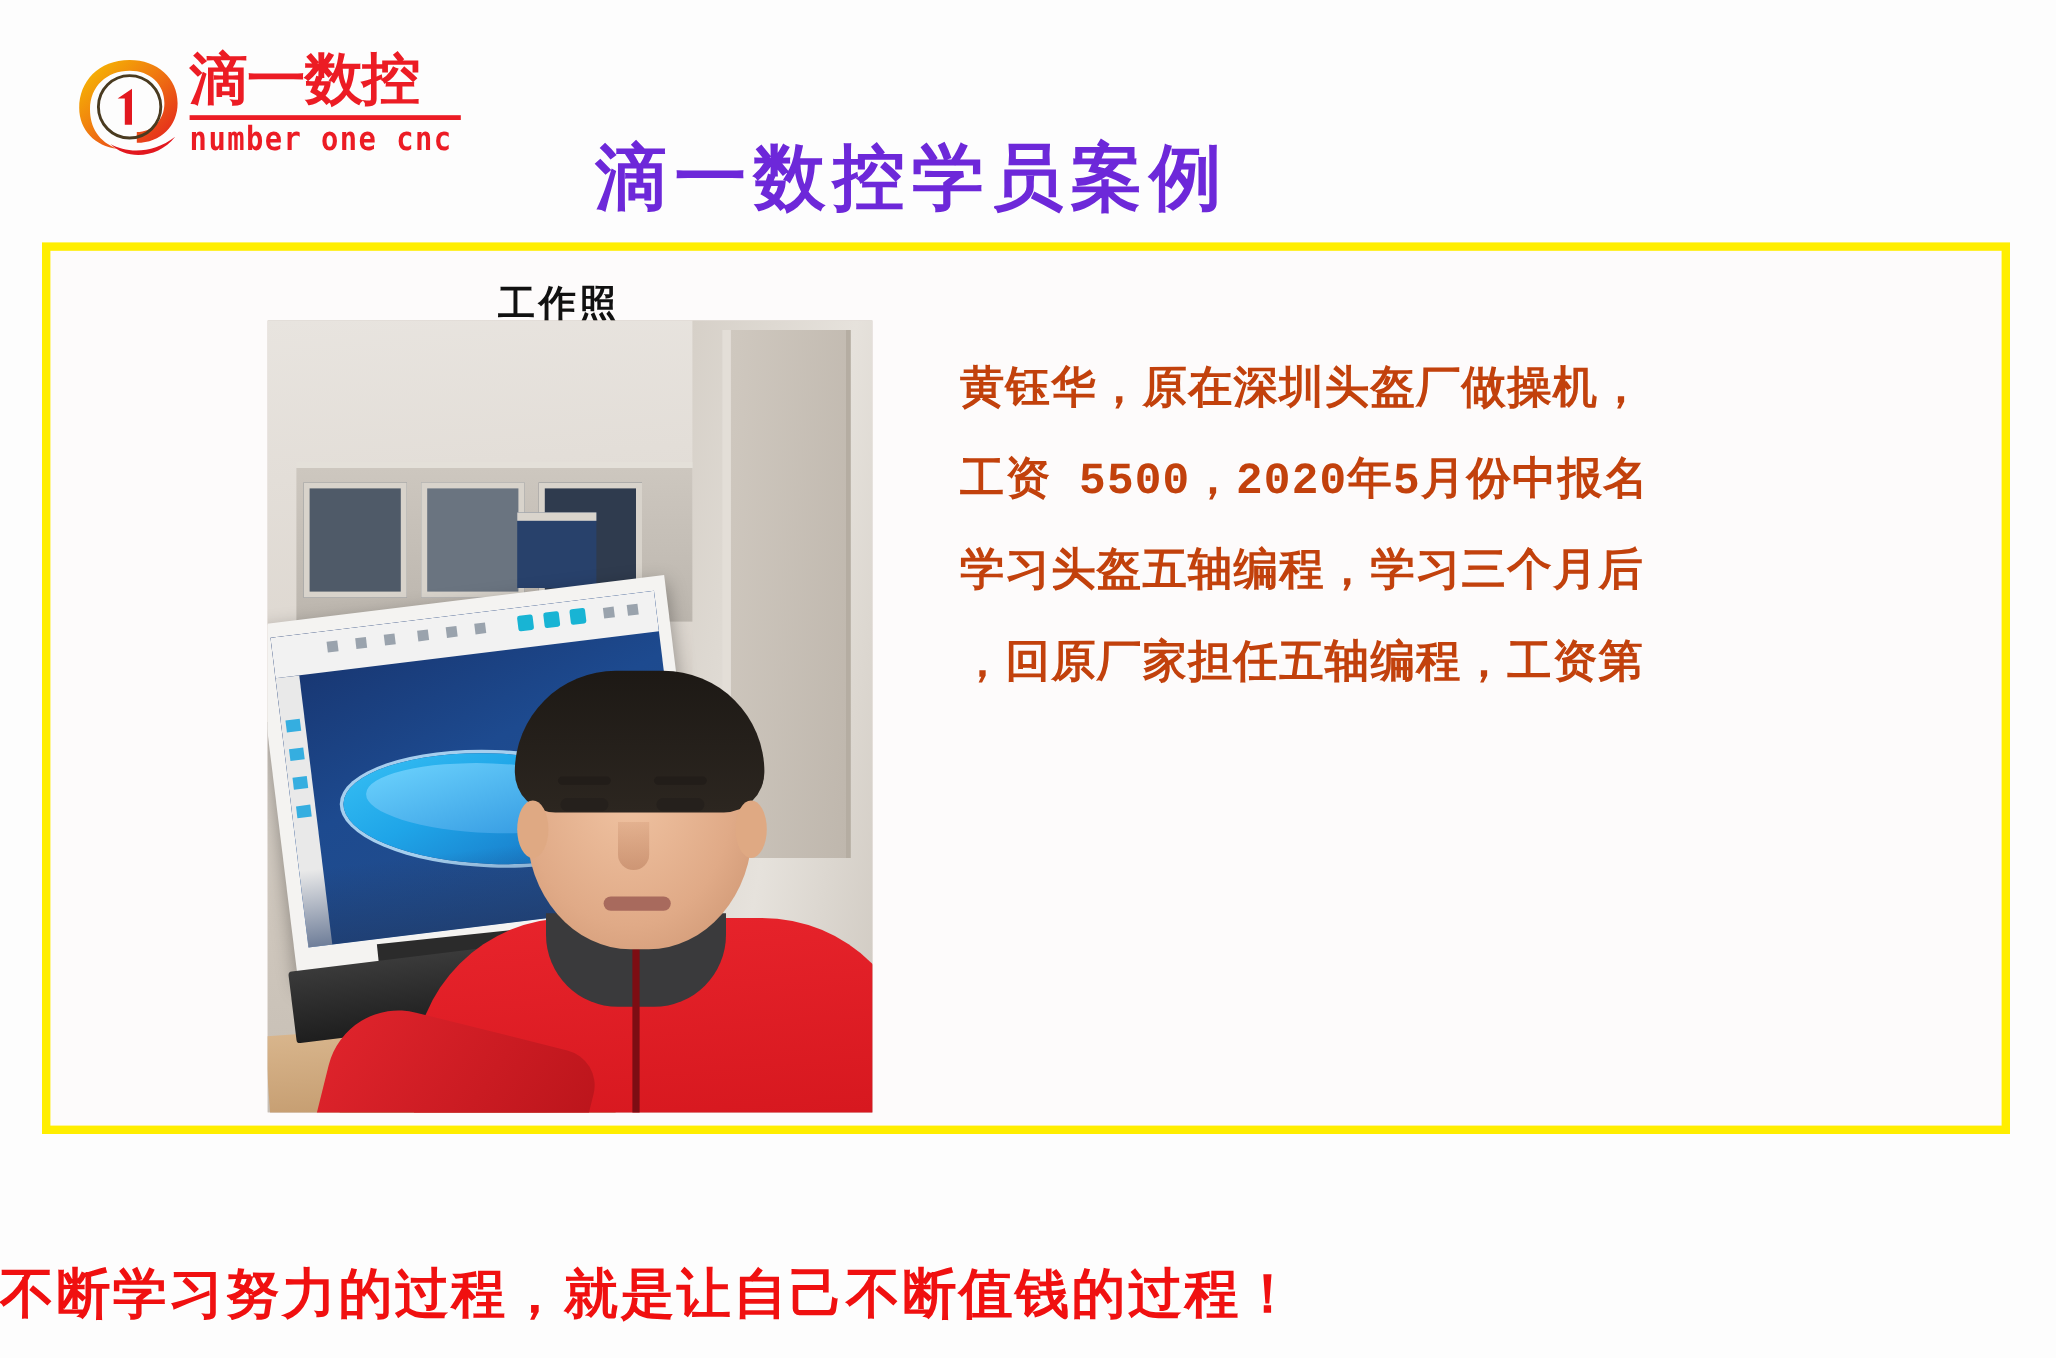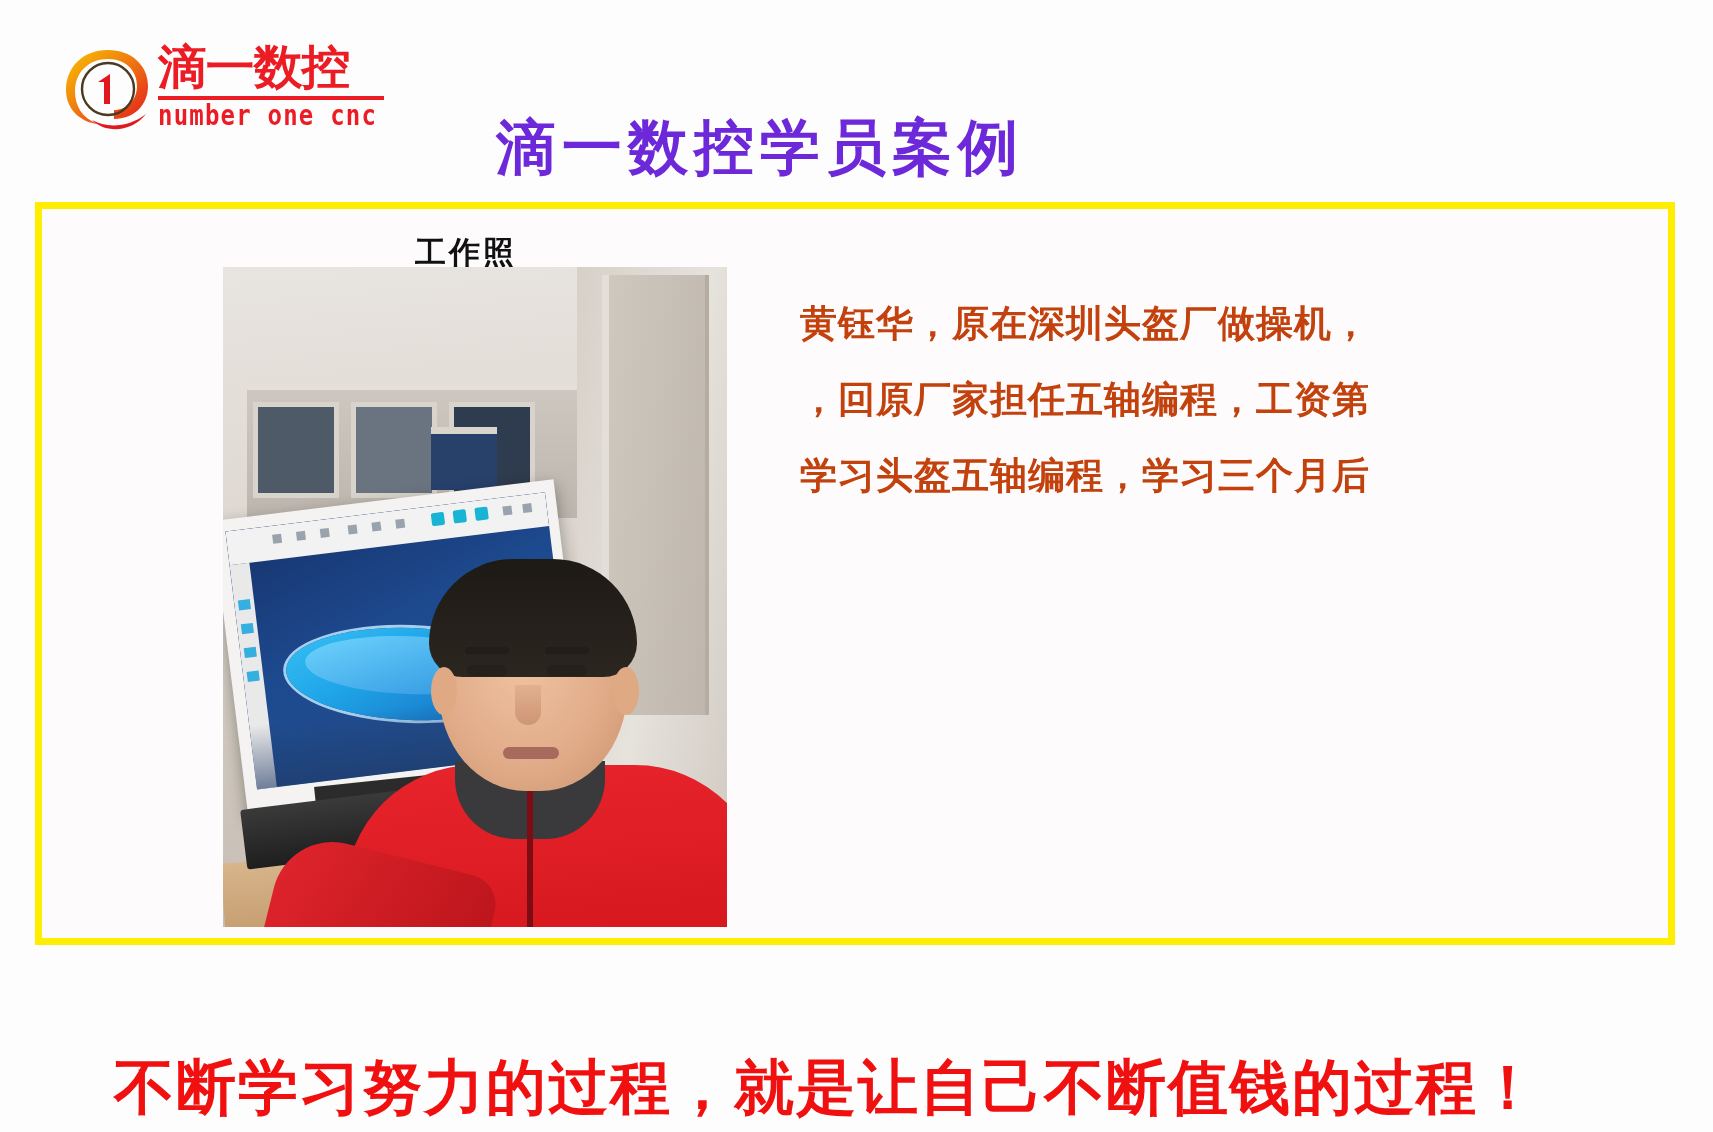--- a/index.html
+++ b/index.html
@@ -402,6 +402,7 @@
 
 <div class="body-text">
   <span class="ln">黄钰华，原在深圳头盔厂做操机，</span>
+  <span class="ln">工资 5500，2020年5月份中报名</span>
   <span class="ln">，回原厂家担任五轴编程，工资第</span>
   <span class="ln">学习头盔五轴编程，学习三个月后</span>
 </div>

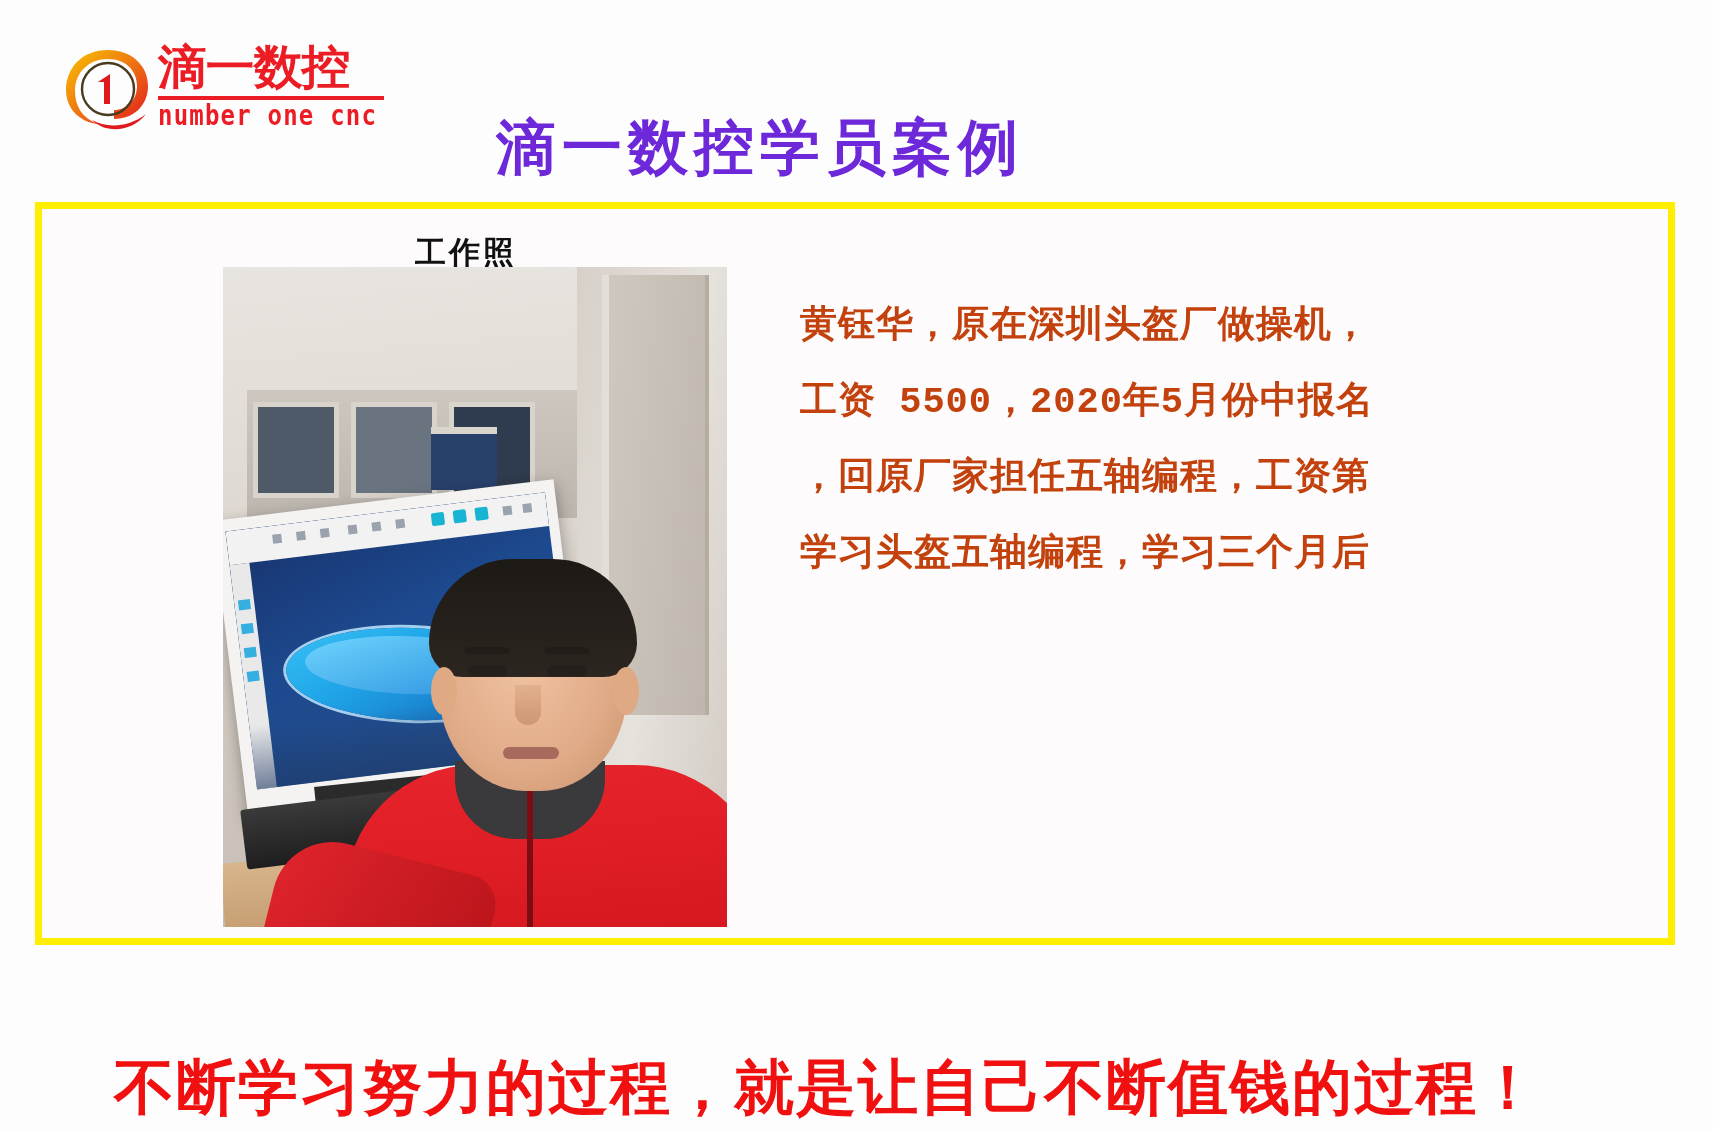--- a/index.html
+++ b/index.html
@@ -403,8 +403,8 @@
 <div class="body-text">
   <span class="ln">黄钰华，原在深圳头盔厂做操机，</span>
   <span class="ln">工资 5500，2020年5月份中报名</span>
+  <span class="ln">学习头盔五轴编程，学习三个月后</span>
   <span class="ln">，回原厂家担任五轴编程，工资第</span>
-  <span class="ln">学习头盔五轴编程，学习三个月后</span>
 </div>
 
 <div class="bottom-caption">不断学习努力的过程，就是让自己不断值钱的过程！</div>

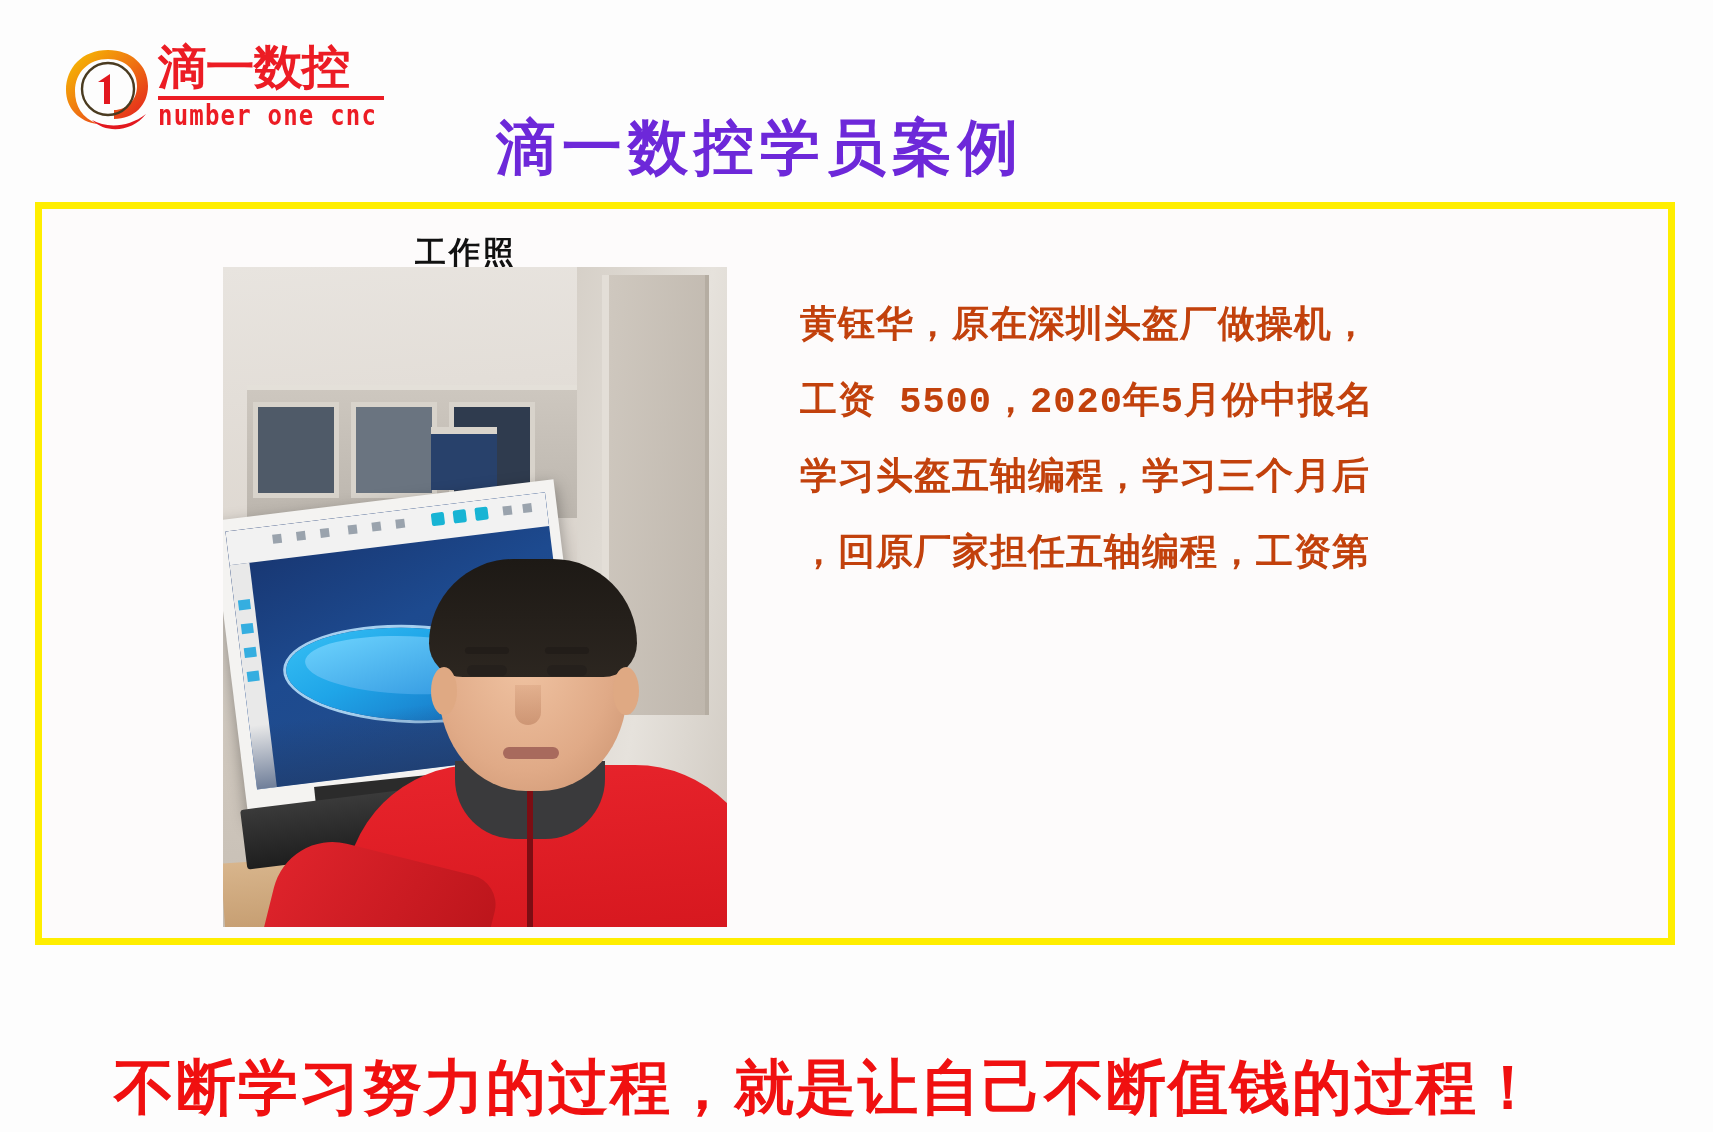--- a/index.html
+++ b/index.html
@@ -298,9 +298,9 @@
     left: 0;
     top: 1048px;
     width: 1540px;
-    text-align: right;
+    text-align: left;
     font-family: "DejaVu Serif", "Liberation Serif", serif;
-    font-size: 60px;
+    font-size: 45px;
     font-weight: 700;
     color: #f01010;
     letter-spacing: 2px;

